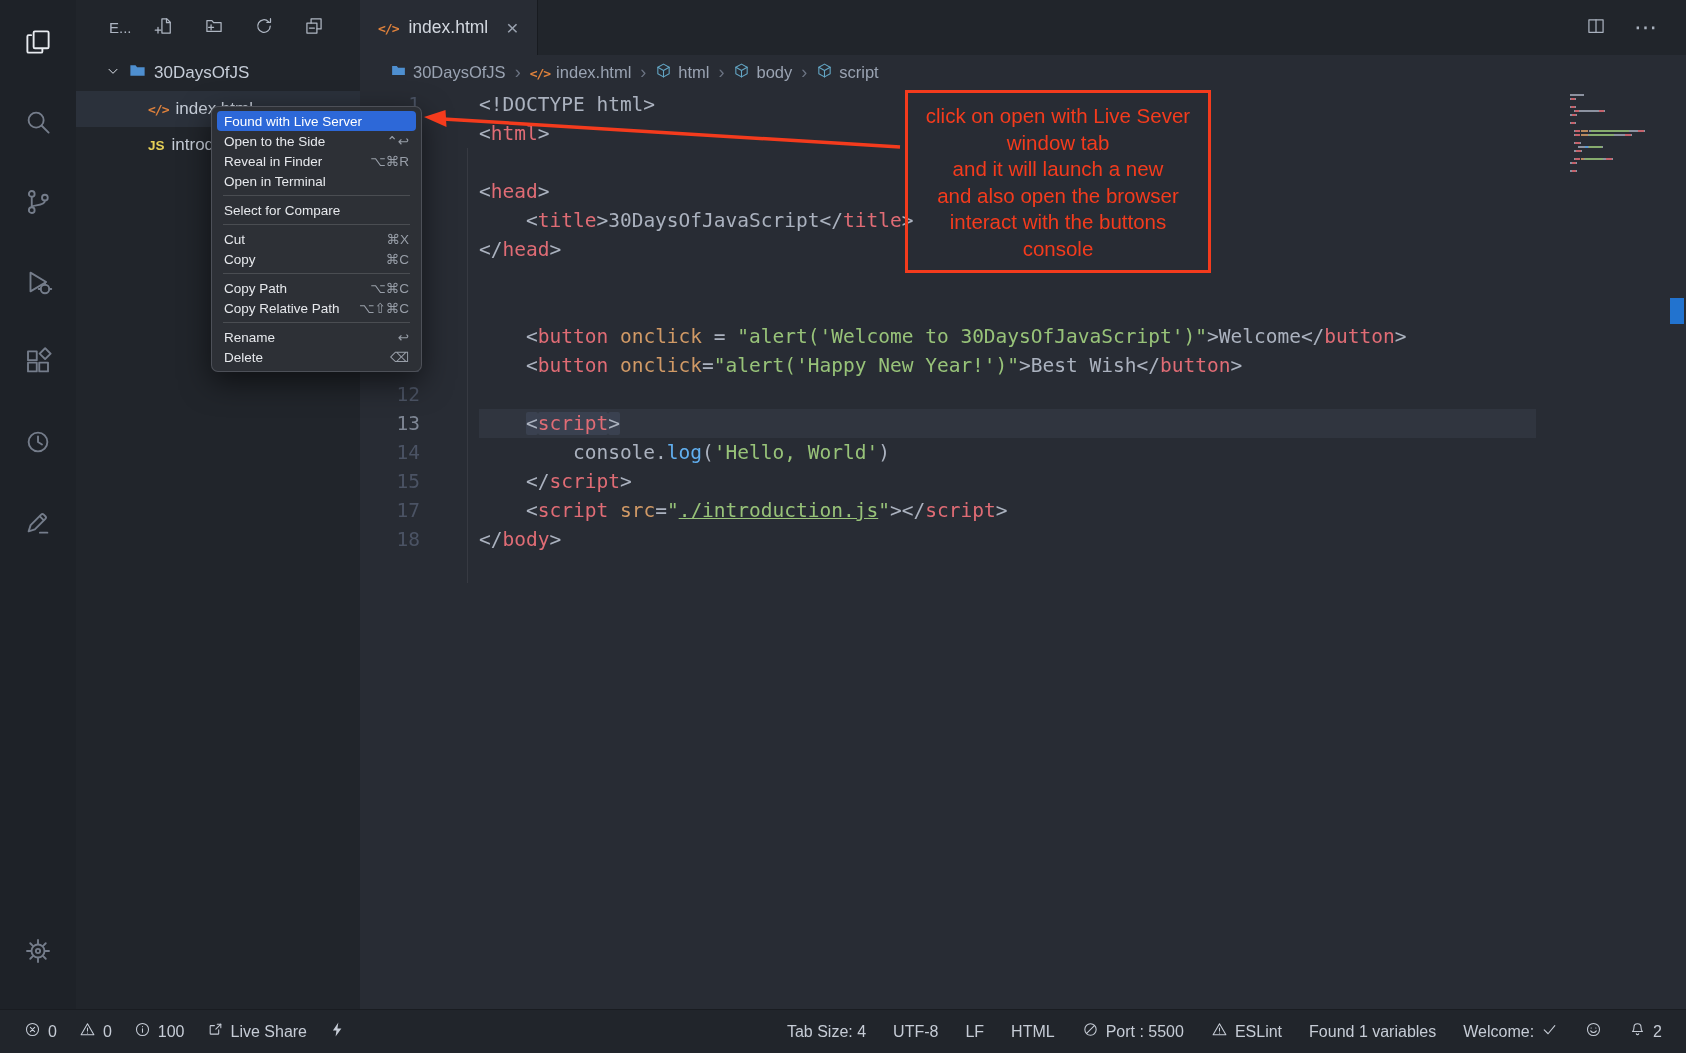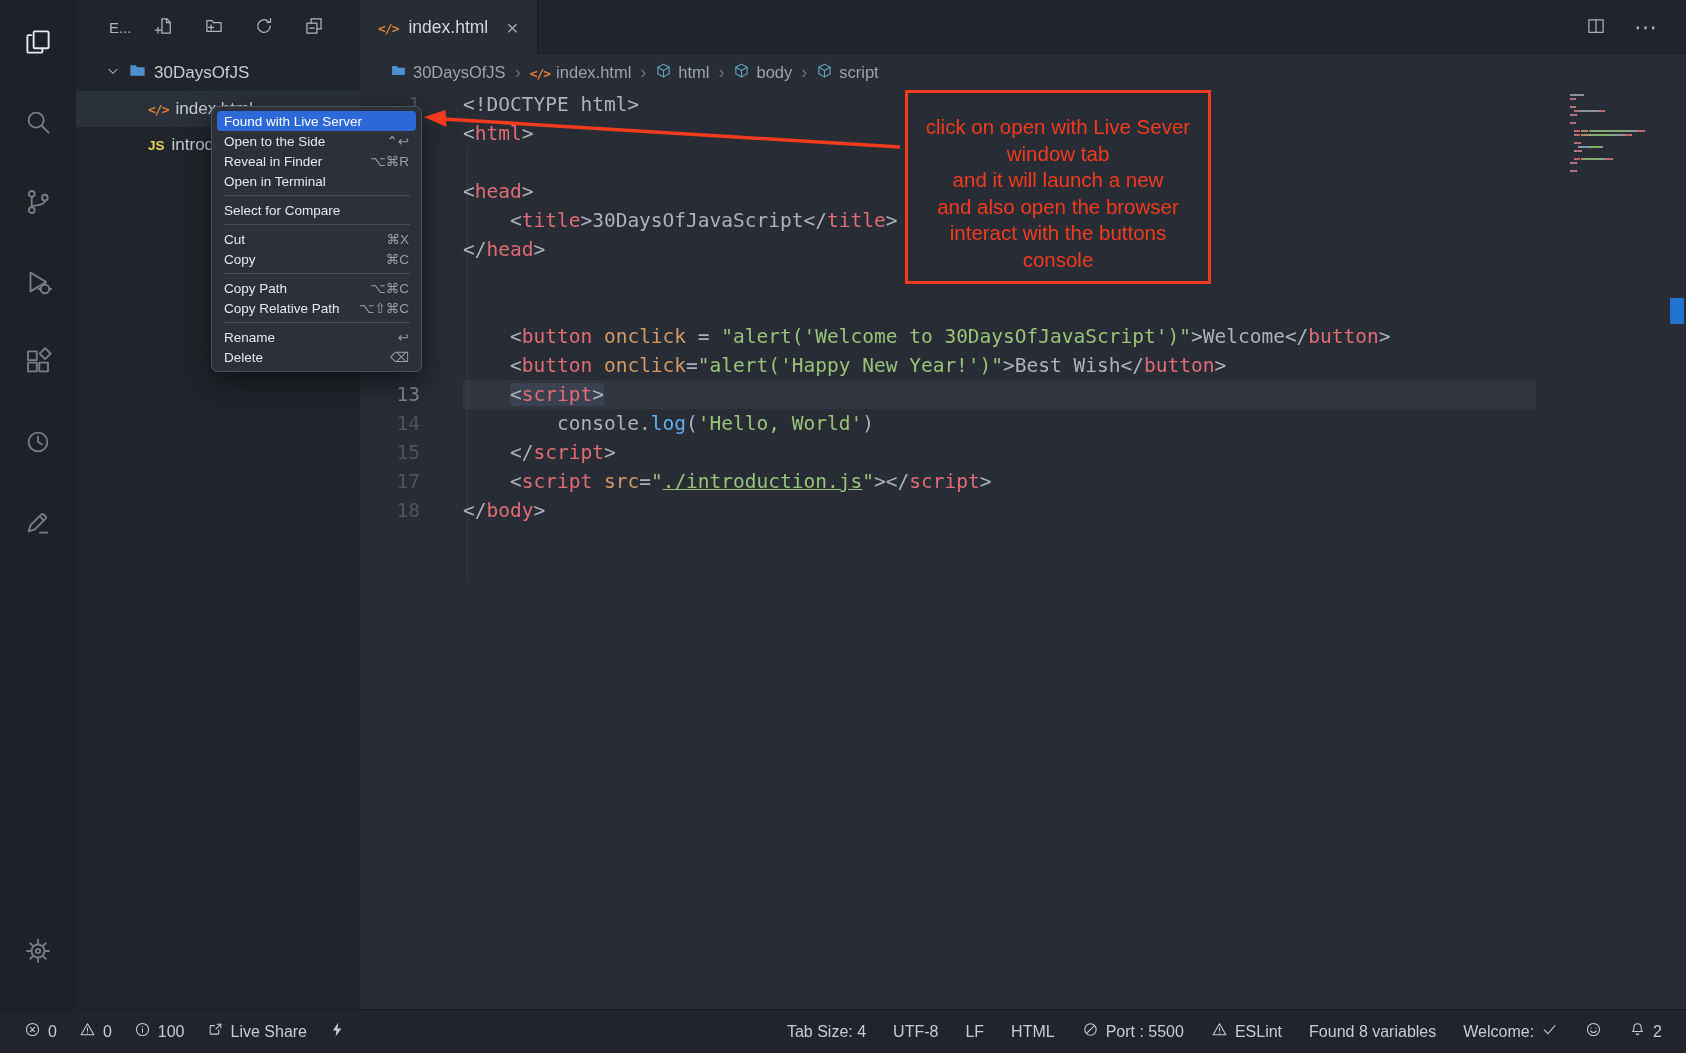--- a/index.html
+++ b/index.html
@@ -55,7 +55,7 @@
   .line{display:flex;height:29px;line-height:29px}
   .num{width:60px;flex:none;text-align:right;color:#4b5364}
   .line.current .num{color:#7e8694}
-  .ltext{margin-left:43px;white-space:pre;flex:1;color:#abb2bf}
+  .ltext{margin-left:59px;white-space:pre;flex:1;color:#abb2bf}
   .line.current .ltext{background:rgba(130,145,175,.09)}
   .tk-pl{color:#abb2bf}.tk-tag{color:#e06c75}.tk-attr{color:#d19a66}
   .tk-str{color:#98c379}.tk-fn{color:#61afef}

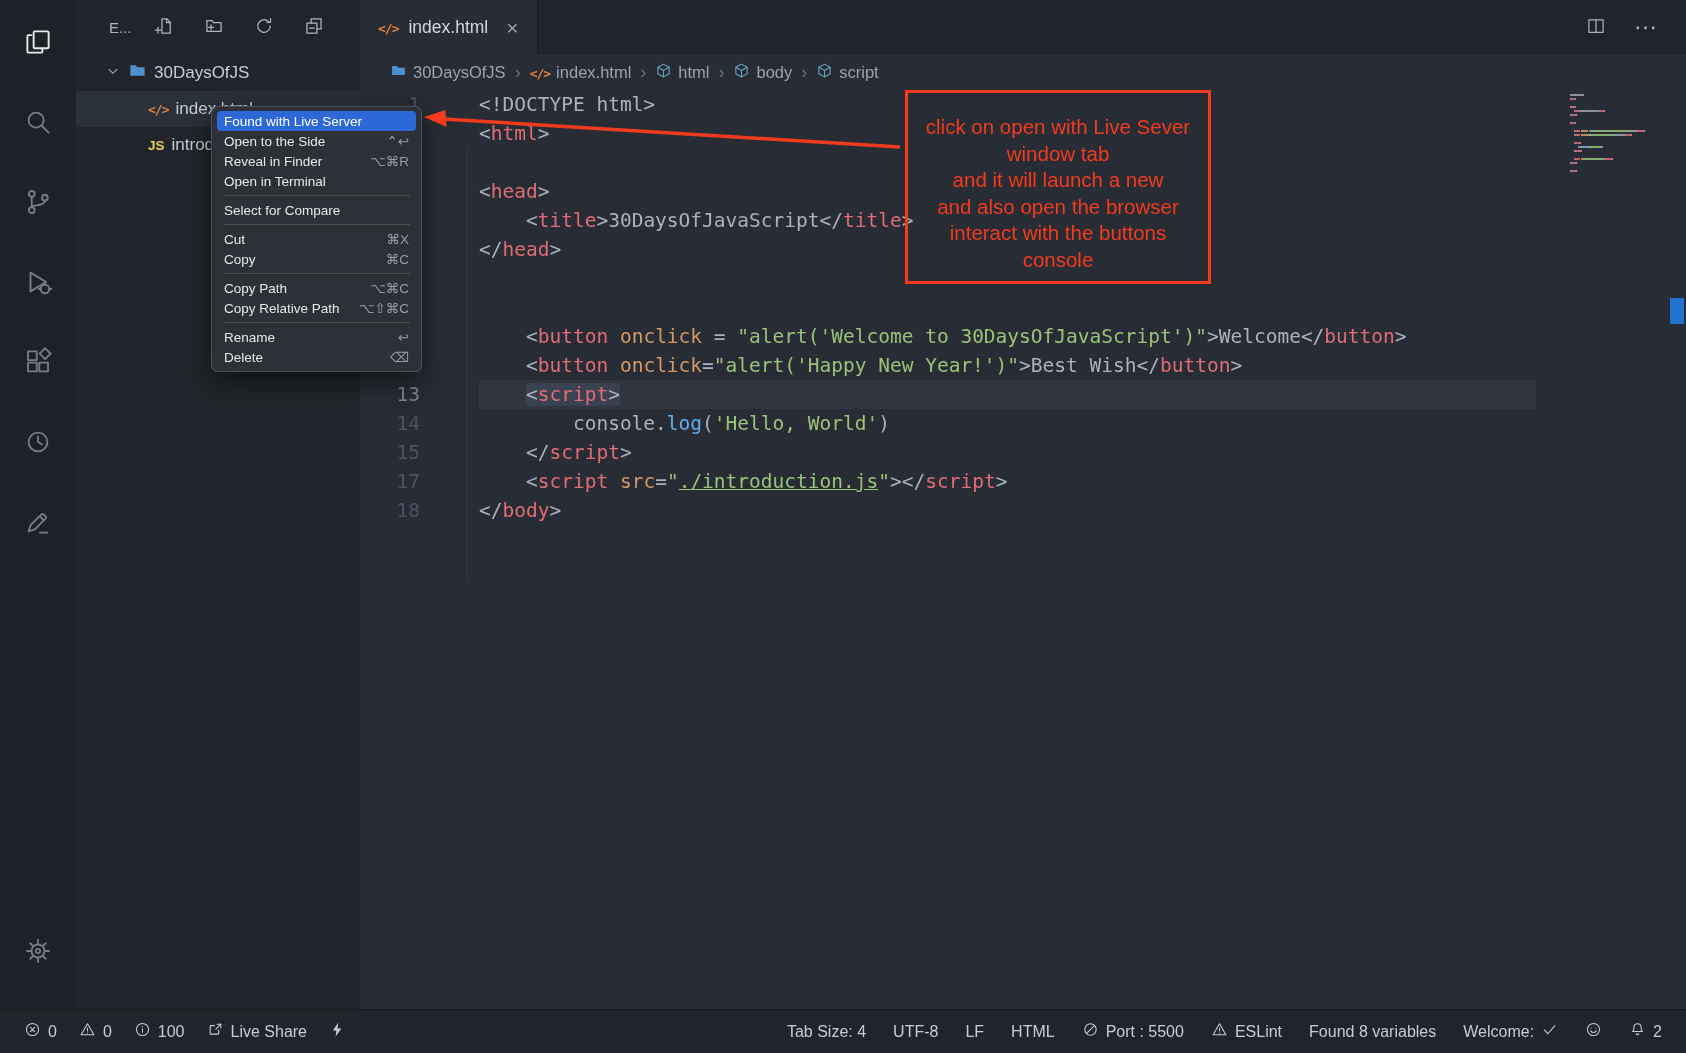--- a/index.html
+++ b/index.html
@@ -84,7 +84,7 @@
   .cm-sep{height:1px;background:rgba(255,255,255,.14);margin:4px 11px}
 
   
-  .anno{position:absolute;left:905px;top:90px;width:296px;border:3px solid var(--anno,#f43b1d);padding:21px 2px 8px;z-index:45;text-align:center;background:transparent}
+  .anno{position:absolute;left:905px;top:90px;width:296px;border:3px solid var(--anno,#f43b1d);padding:10px 2px 8px;z-index:45;text-align:center;background:transparent}
   .anno-line{color:var(--anno,#f43b1d);font-size:20.5px;line-height:26.5px;font-weight:500}
   .arrow{position:absolute;left:0;top:0;width:1686px;height:1053px;pointer-events:none;z-index:50;color:var(--anno,#f43b1d)}
 </style>

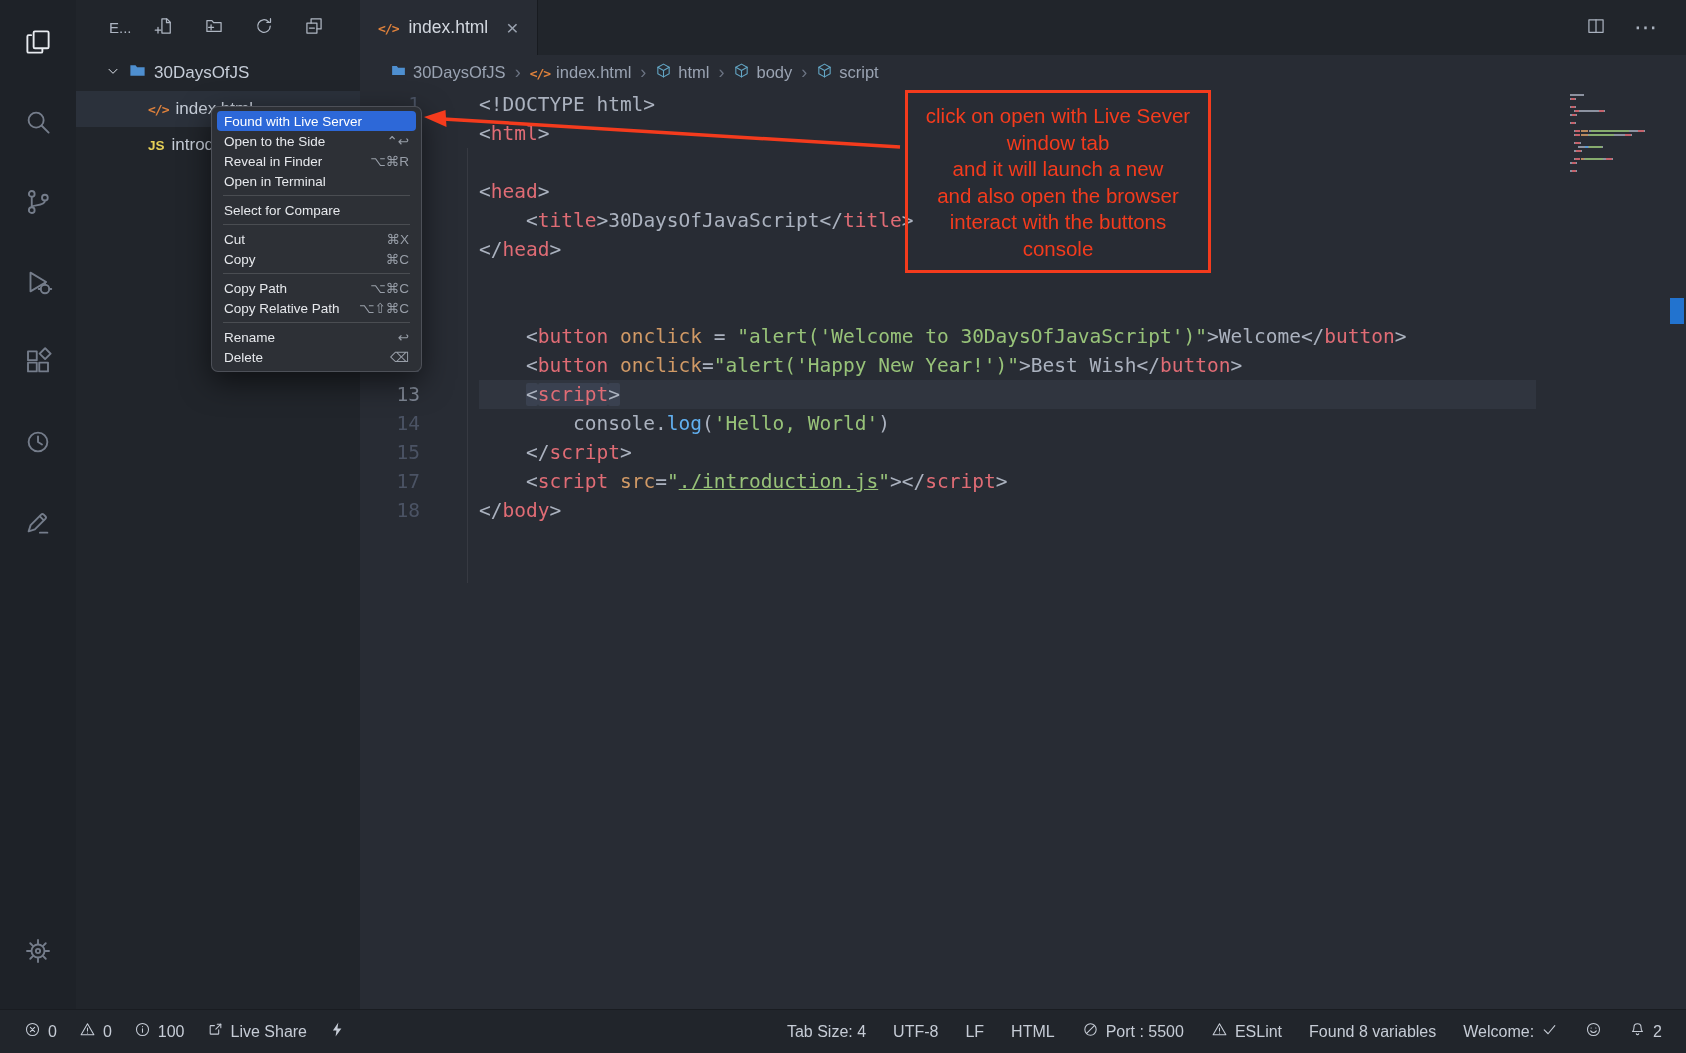--- a/index.html
+++ b/index.html
@@ -296,6 +296,10 @@
             <span class="num">11</span>
             <span class="ltext"><span class="tk-pl">    &lt;</span><span class="tk-tag">button</span><span class="tk-pl"> </span><span class="tk-attr">onclick</span><span class="tk-pl">=</span><span class="tk-str">"alert('Happy New Year!')"</span><span class="tk-pl">&gt;</span><span class="tk-pl">Best Wish</span><span class="tk-pl">&lt;/</span><span class="tk-tag">button</span><span class="tk-pl">&gt;</span></span>
           </div>
+          <div class="line">
+            <span class="num">12</span>
+            <span class="ltext"></span>
+          </div>
           <div class="line current">
             <span class="num">13</span>
             <span class="ltext"><span class="tk-pl">    </span><span class="tk-pl tk-occ">&lt;</span><span class="tk-tag tk-occ">script</span><span class="tk-pl tk-occ">&gt;</span></span>

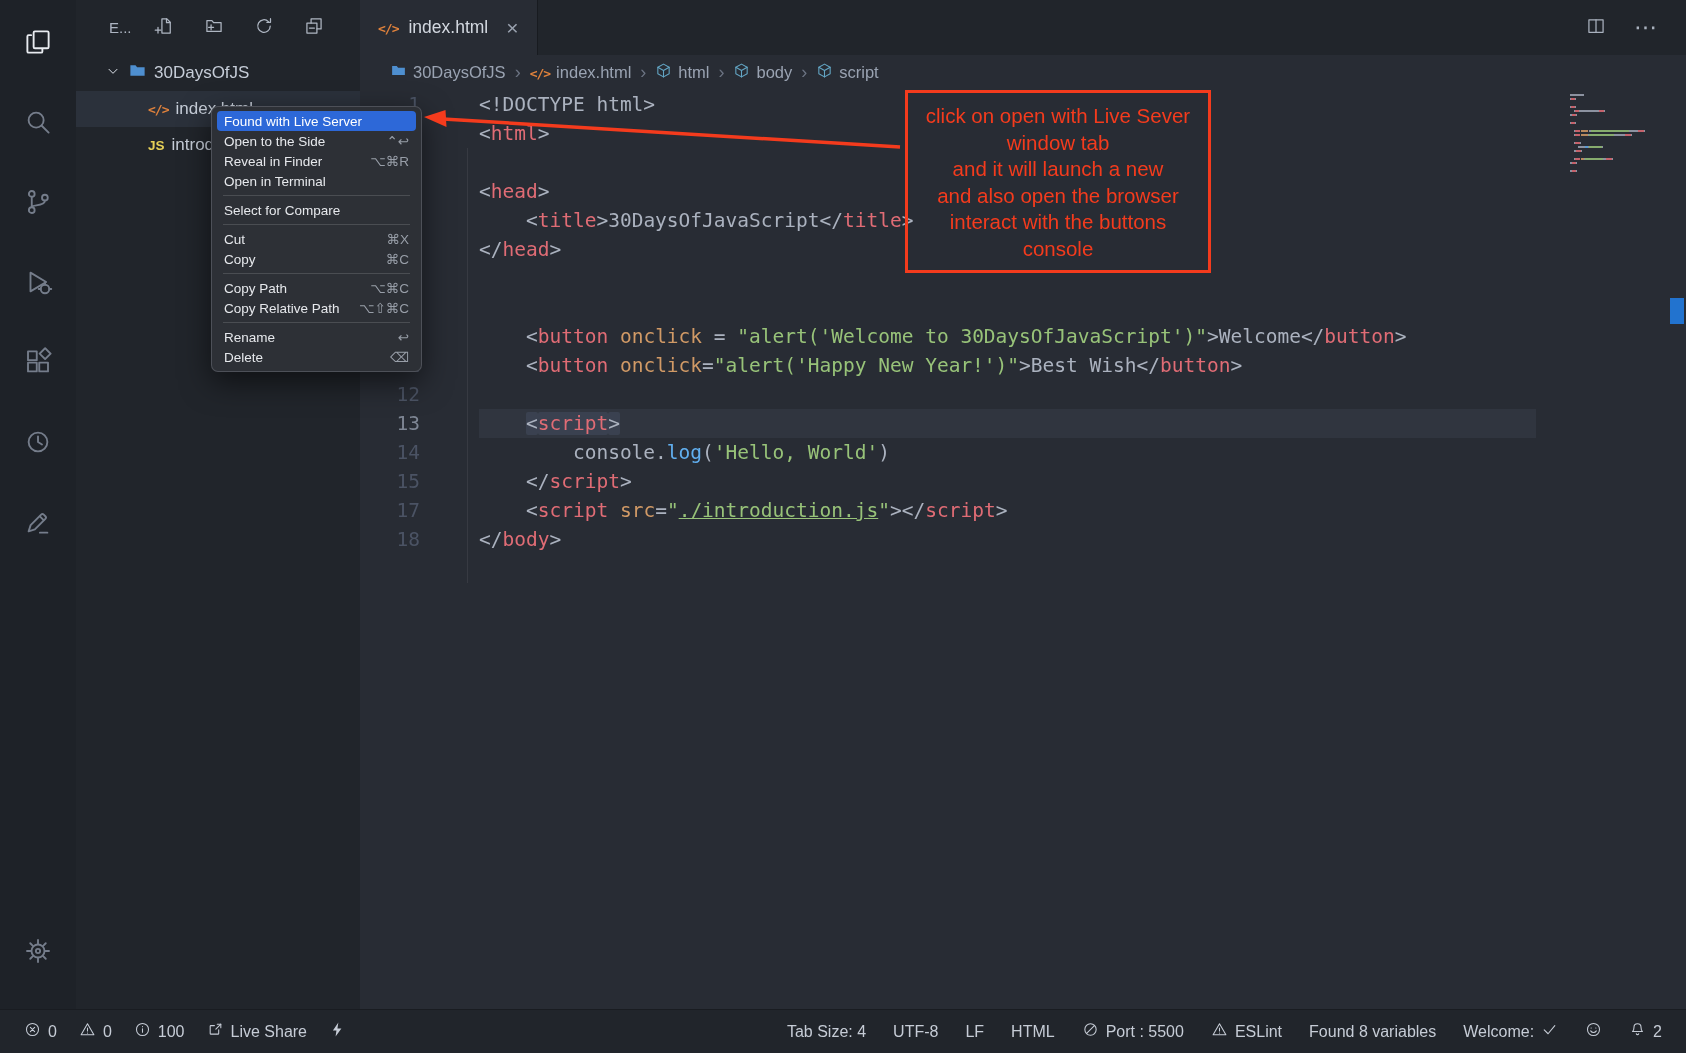--- a/index.html
+++ b/index.html
@@ -414,7 +414,7 @@
         <span class="sb-text">ESLint</span>
       </div>
       <div class="sb-item">
-        <span class="sb-text">Found 8 variables</span>
+        <span class="sb-text">Found 1 variables</span>
       </div>
       <div class="sb-item">
         <span class="sb-text">Welcome:</span>

